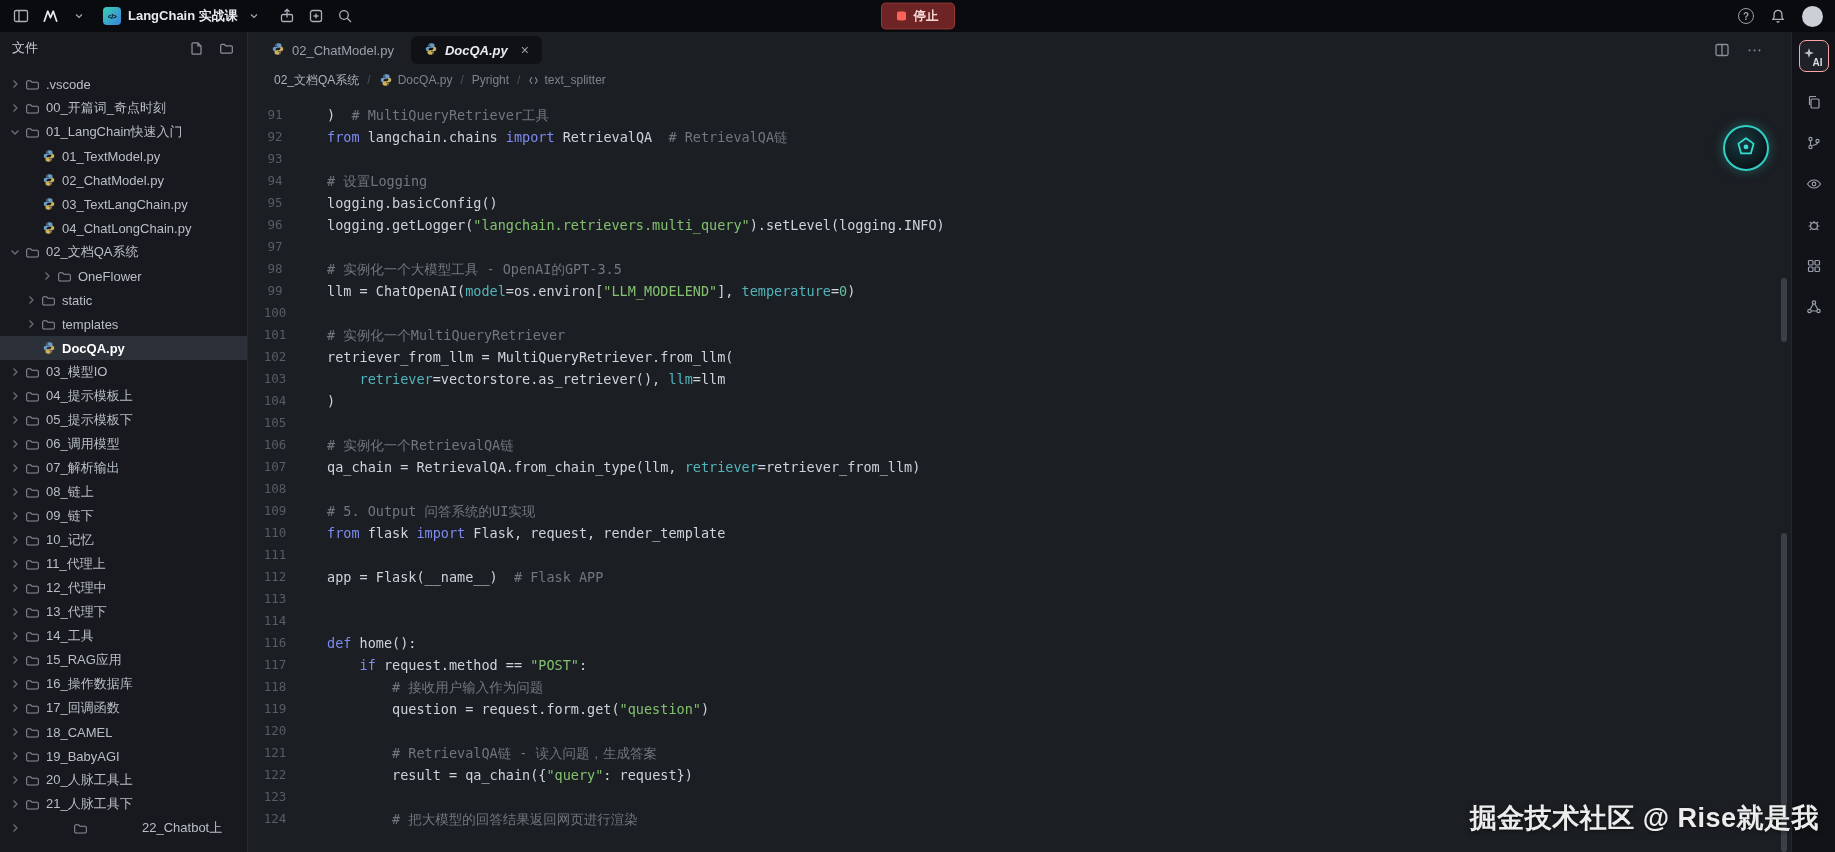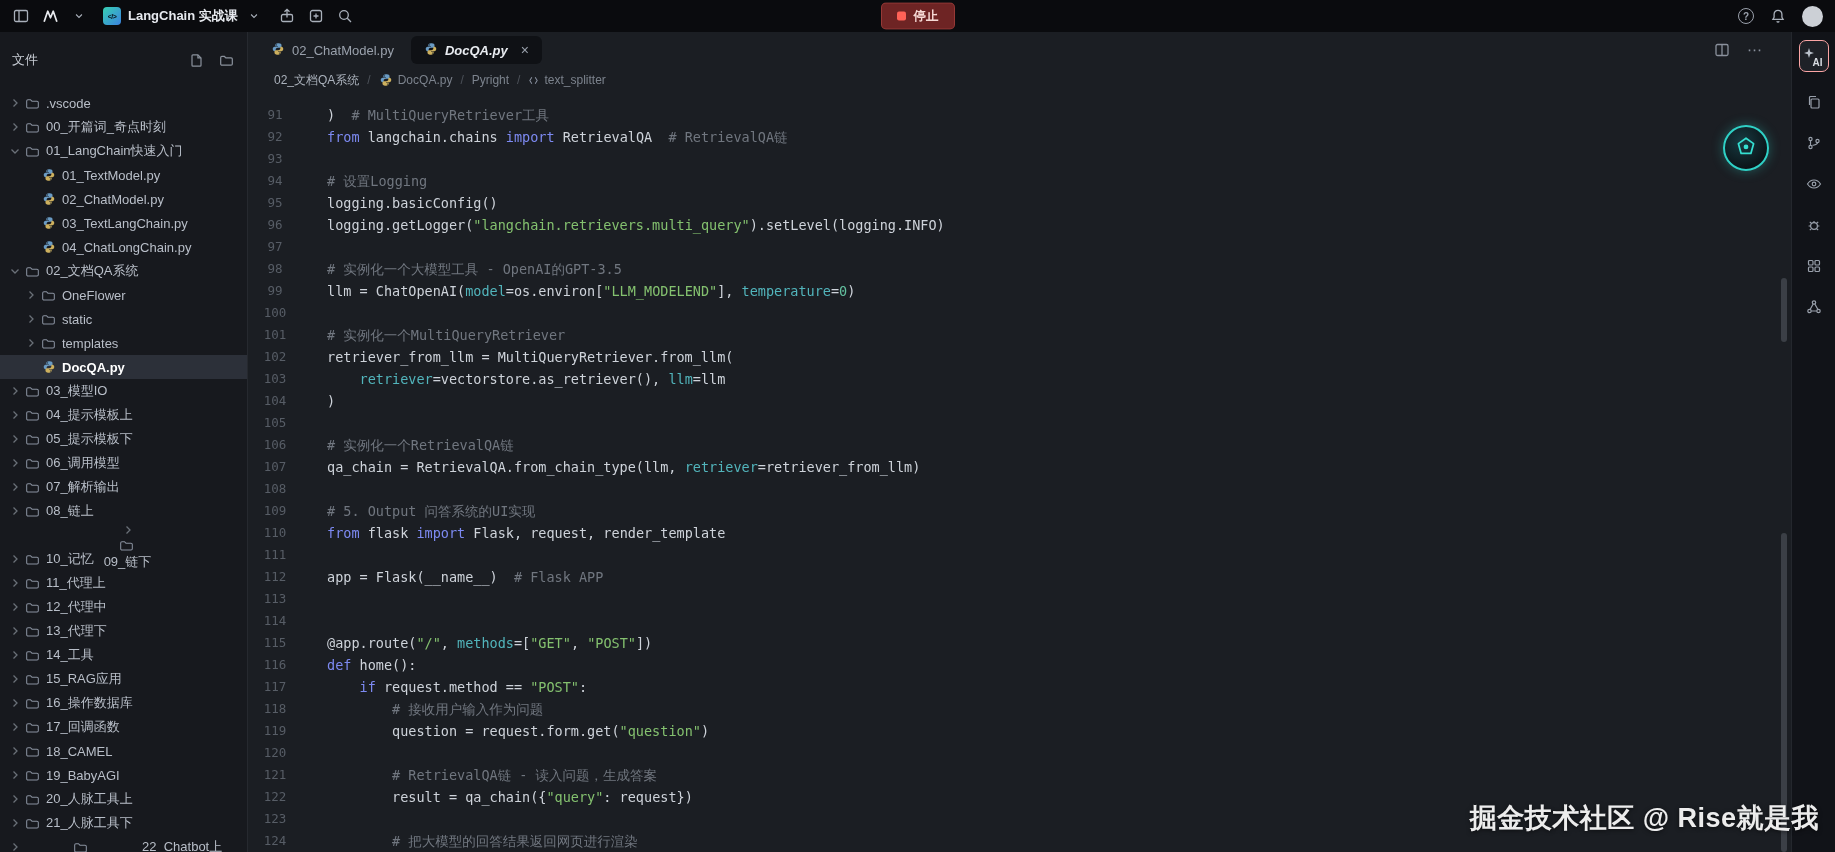--- a/index.html
+++ b/index.html
@@ -47,7 +47,7 @@
 
   
   .sidebar { width:248px; background:#17191e; border-right:1px solid #26292f; display:flex; flex-direction:column; flex:none; }
-  .sb-header { height:32px; display:flex; align-items:flex-start; padding:0 12px; color:#c6cbd3; font-size:13px;margin-top:19px; }
+  .sb-header { height:32px; display:flex; align-items:center; padding:0 12px; color:#c6cbd3; font-size:13px; }
   .sb-header-icons { margin-left:auto; display:flex; gap:12px; }
   .sb-header-icons .tb-icon svg { stroke:#8a919c; }
   .tree { flex:1; padding-top:8px; overflow:hidden; }

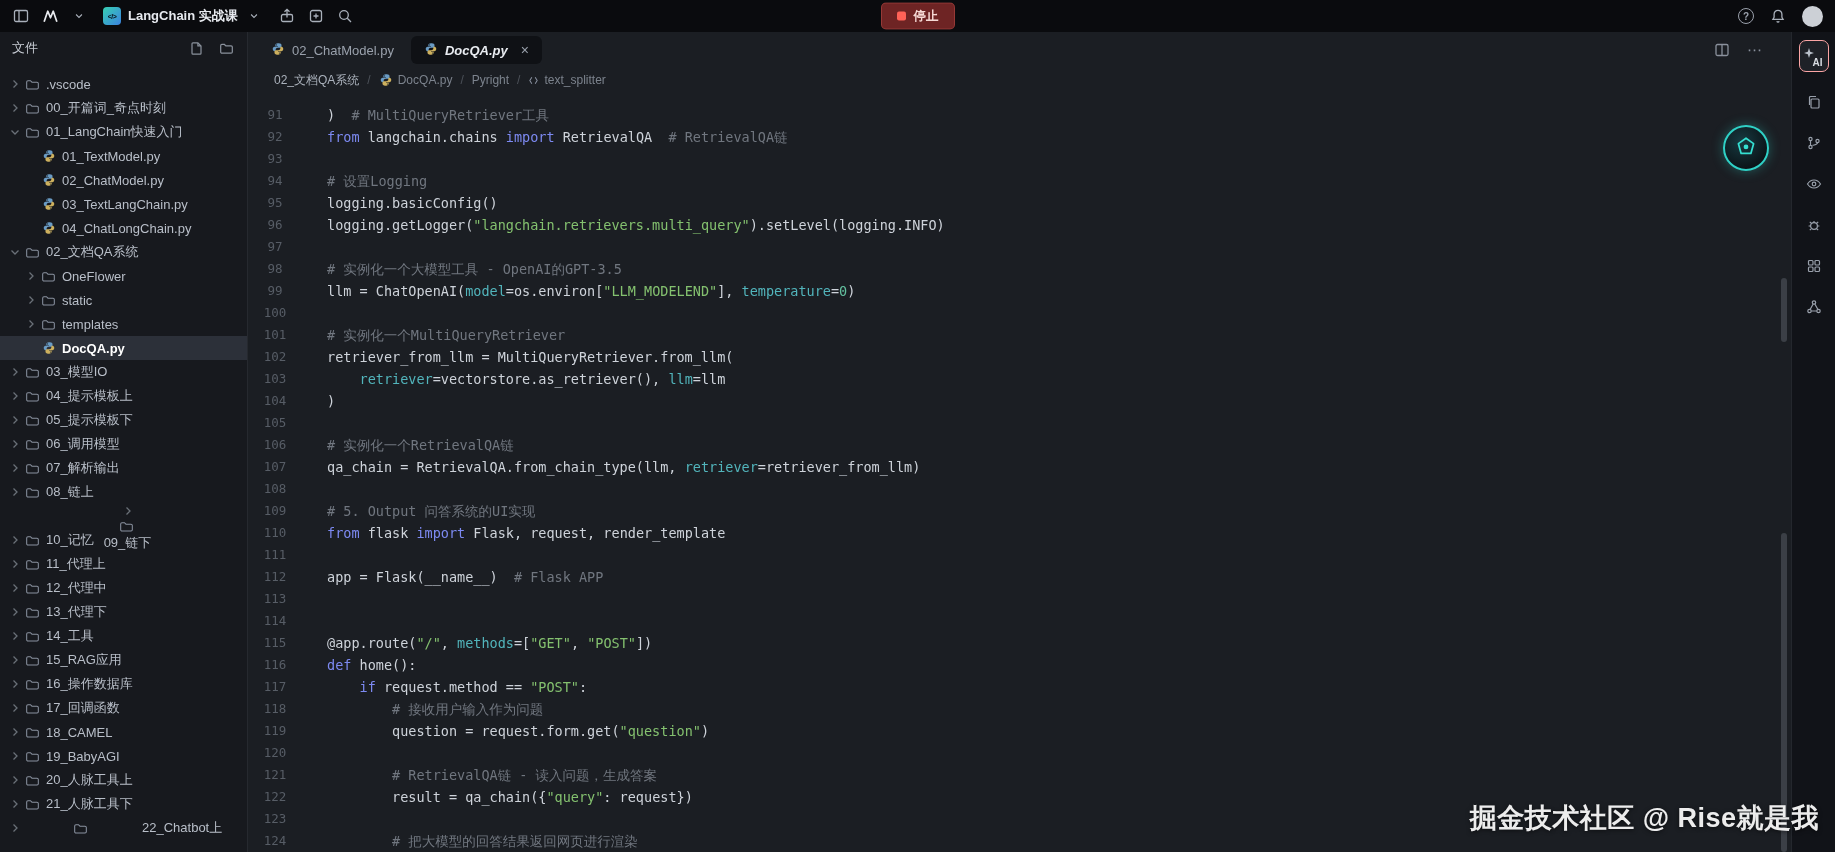--- a/index.html
+++ b/index.html
@@ -307,7 +307,7 @@
           </span>
           <span>02_文档QA系统</span>
         </div>
-        <div class="tree-row" style="padding-left: 8px; margin-left: 16px;">
+        <div class="tree-row" style="padding-left: 40px;">
           <span class="chev">
             <svg width="12" height="12" viewBox="0 0 12 12">
               <path d="M4.5 2.5L8 6l-3.5 3.5" stroke="#6a7078" stroke-width="1.3" fill="none"></path>

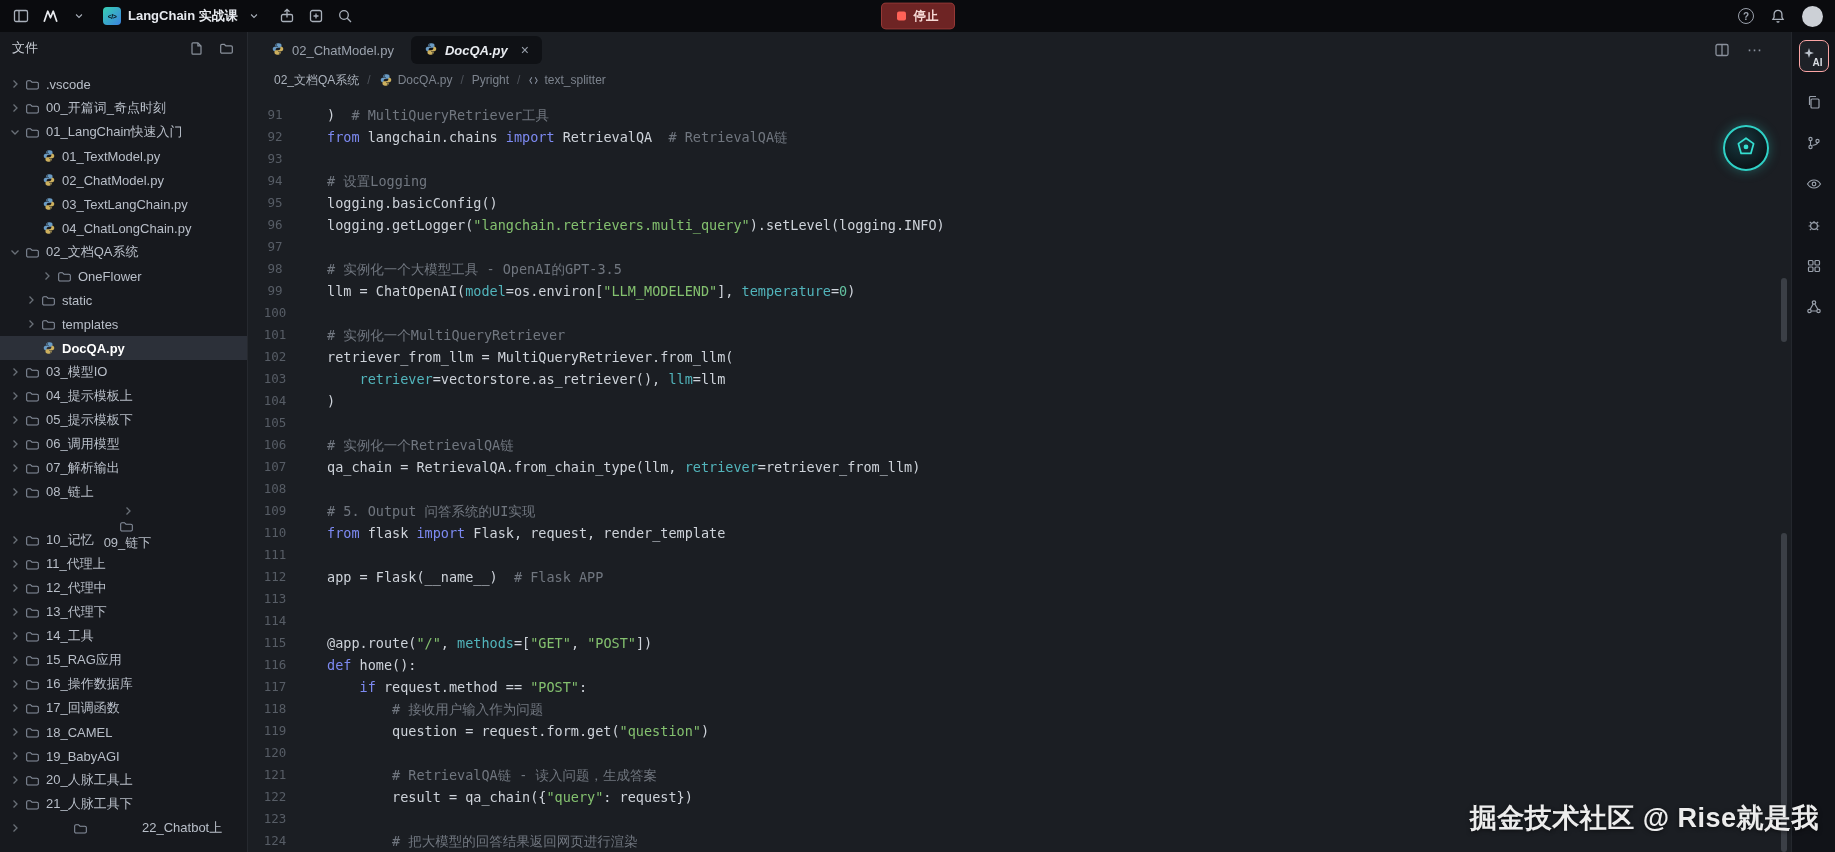--- a/index.html
+++ b/index.html
@@ -436,7 +436,7 @@
           </span>
           <span>08_链上</span>
         </div>
-        <div class="tree-row" style="padding-left: 8px; flex-direction: column;">
+        <div class="tree-row" style="padding-left: 8px;">
           <span class="chev">
             <svg width="12" height="12" viewBox="0 0 12 12">
               <path d="M4.5 2.5L8 6l-3.5 3.5" stroke="#6a7078" stroke-width="1.3" fill="none"></path>

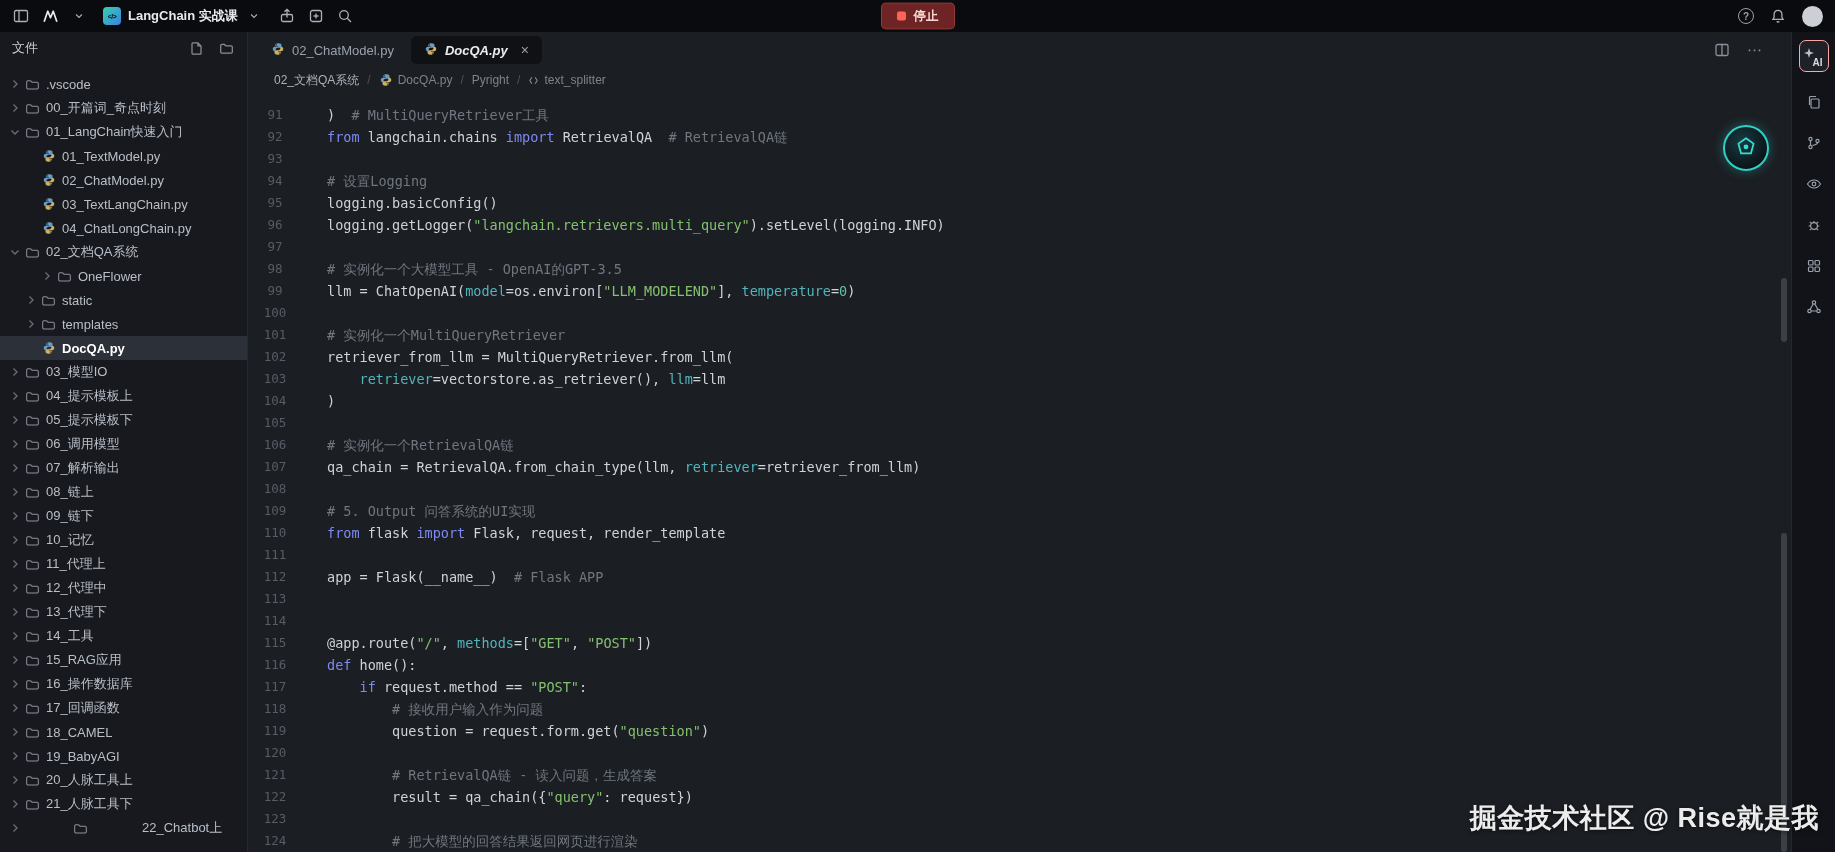--- a/index.html
+++ b/index.html
@@ -785,10 +785,6 @@
             <span class="ct"></span>
           </div>
           <div class="cl">
-            <span class="ln">115</span>
-            <span class="ct"><span class="t-p">@app.route(</span><span class="t-s">"/"</span><span class="t-p">, </span><span class="t-a">methods</span><span class="t-p">=[</span><span class="t-s">"GET"</span><span class="t-p">, </span><span class="t-s">"POST"</span><span class="t-p">])</span></span>
-          </div>
-          <div class="cl">
             <span class="ln">116</span>
             <span class="ct"><span class="t-k">def</span><span class="t-p"> home():</span></span>
           </div>

